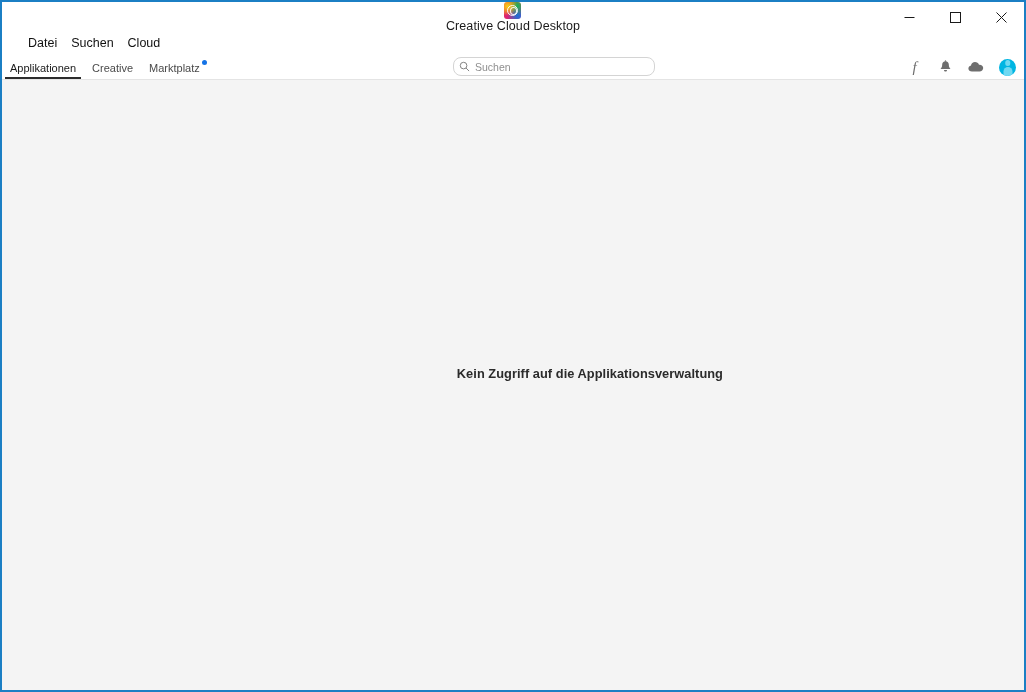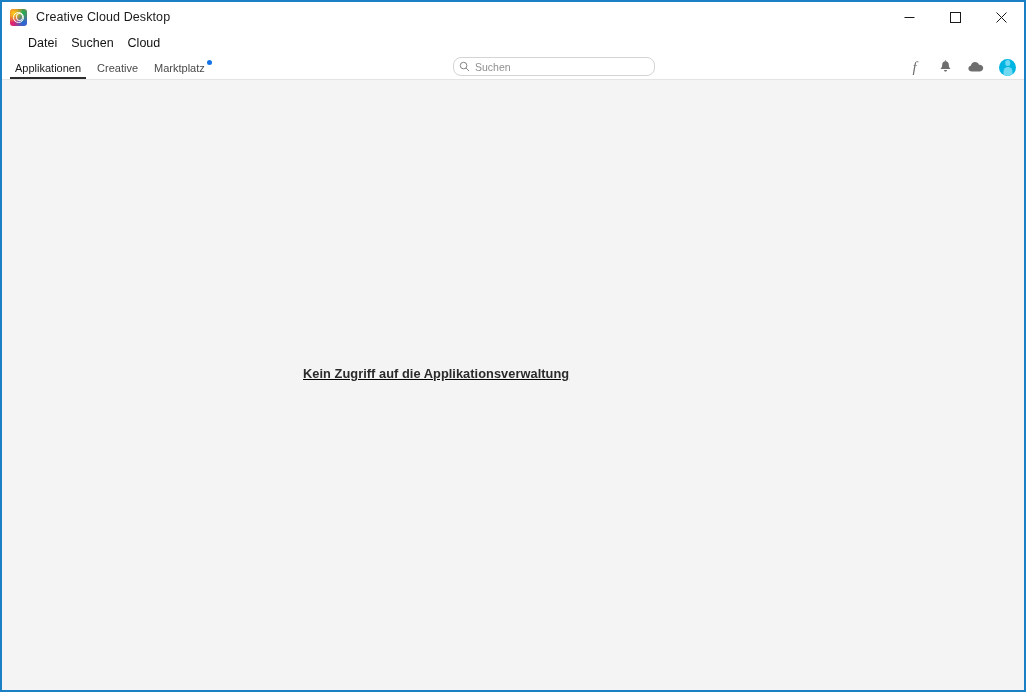--- a/index.html
+++ b/index.html
@@ -36,6 +36,7 @@
     display: flex;
     align-items: center;
     position: relative;
+    flex-direction: column;
   }
   .app-icon {
     width: 17px;

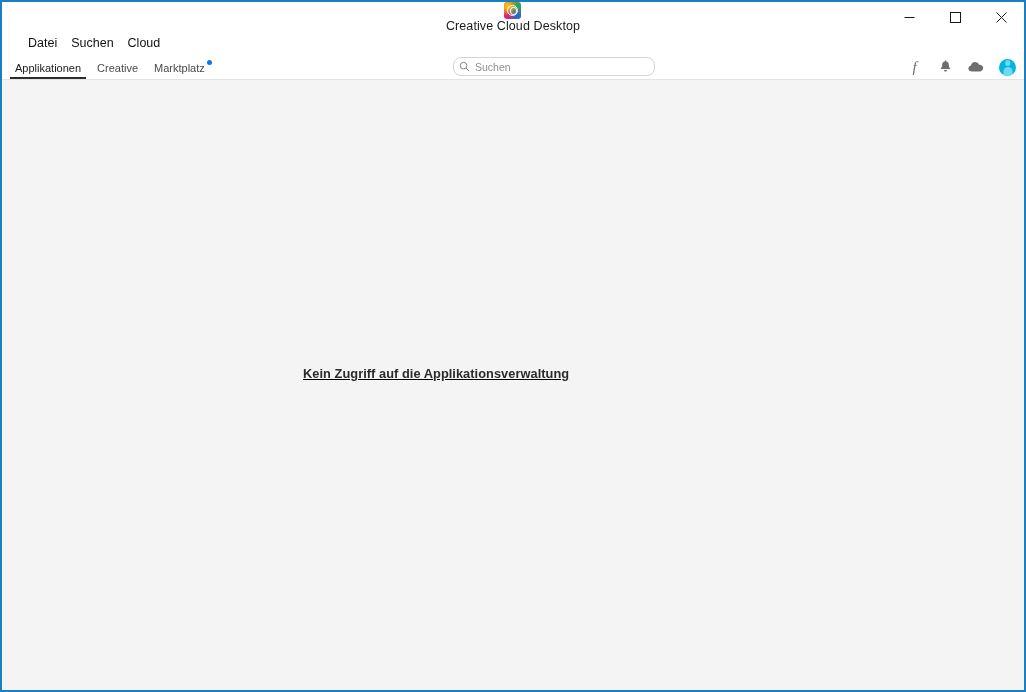--- a/index.html
+++ b/index.html
@@ -123,7 +123,6 @@
     display: flex;
     align-items: flex-end;
     height: 25px;
-    padding-left: 5px;
   }
   .tab {
     position: relative;

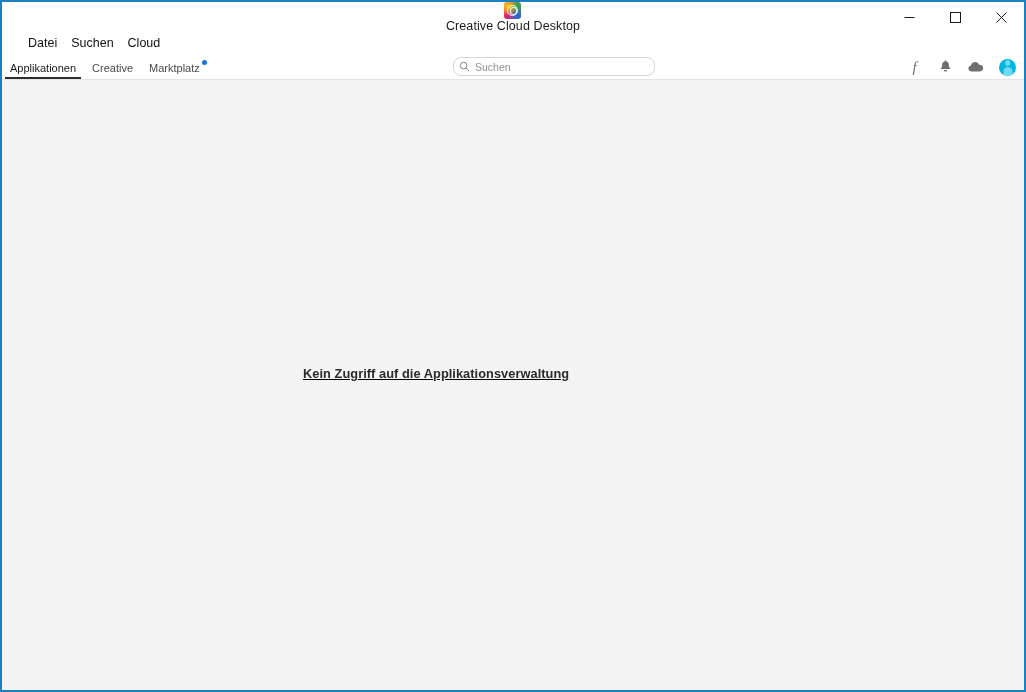--- a/index.html
+++ b/index.html
@@ -255,9 +255,8 @@
   }
   .empty-state {
     width: 420px;
-    text-align: left;
+    text-align: right;
     margin-top: 286px;
-    text-decoration: underline;
   }
   .empty-title {
     font-size: 12.8px;

